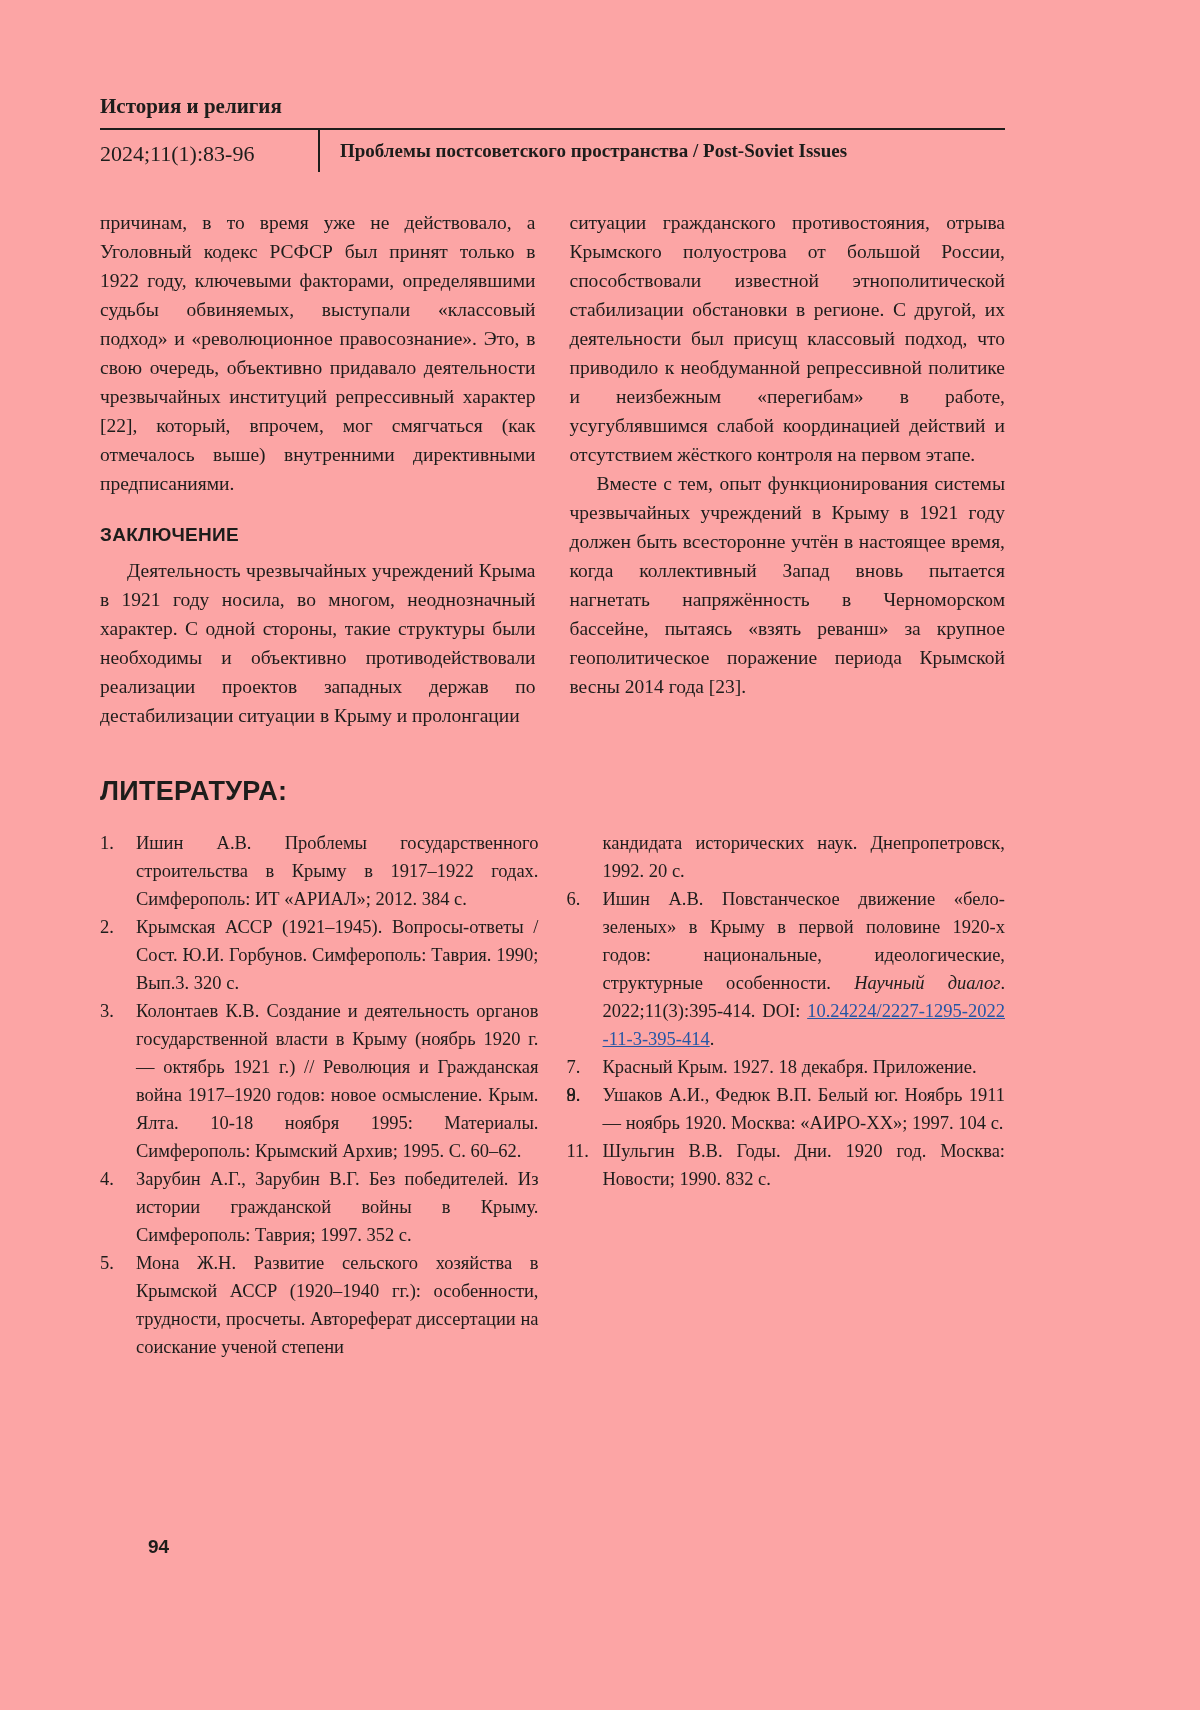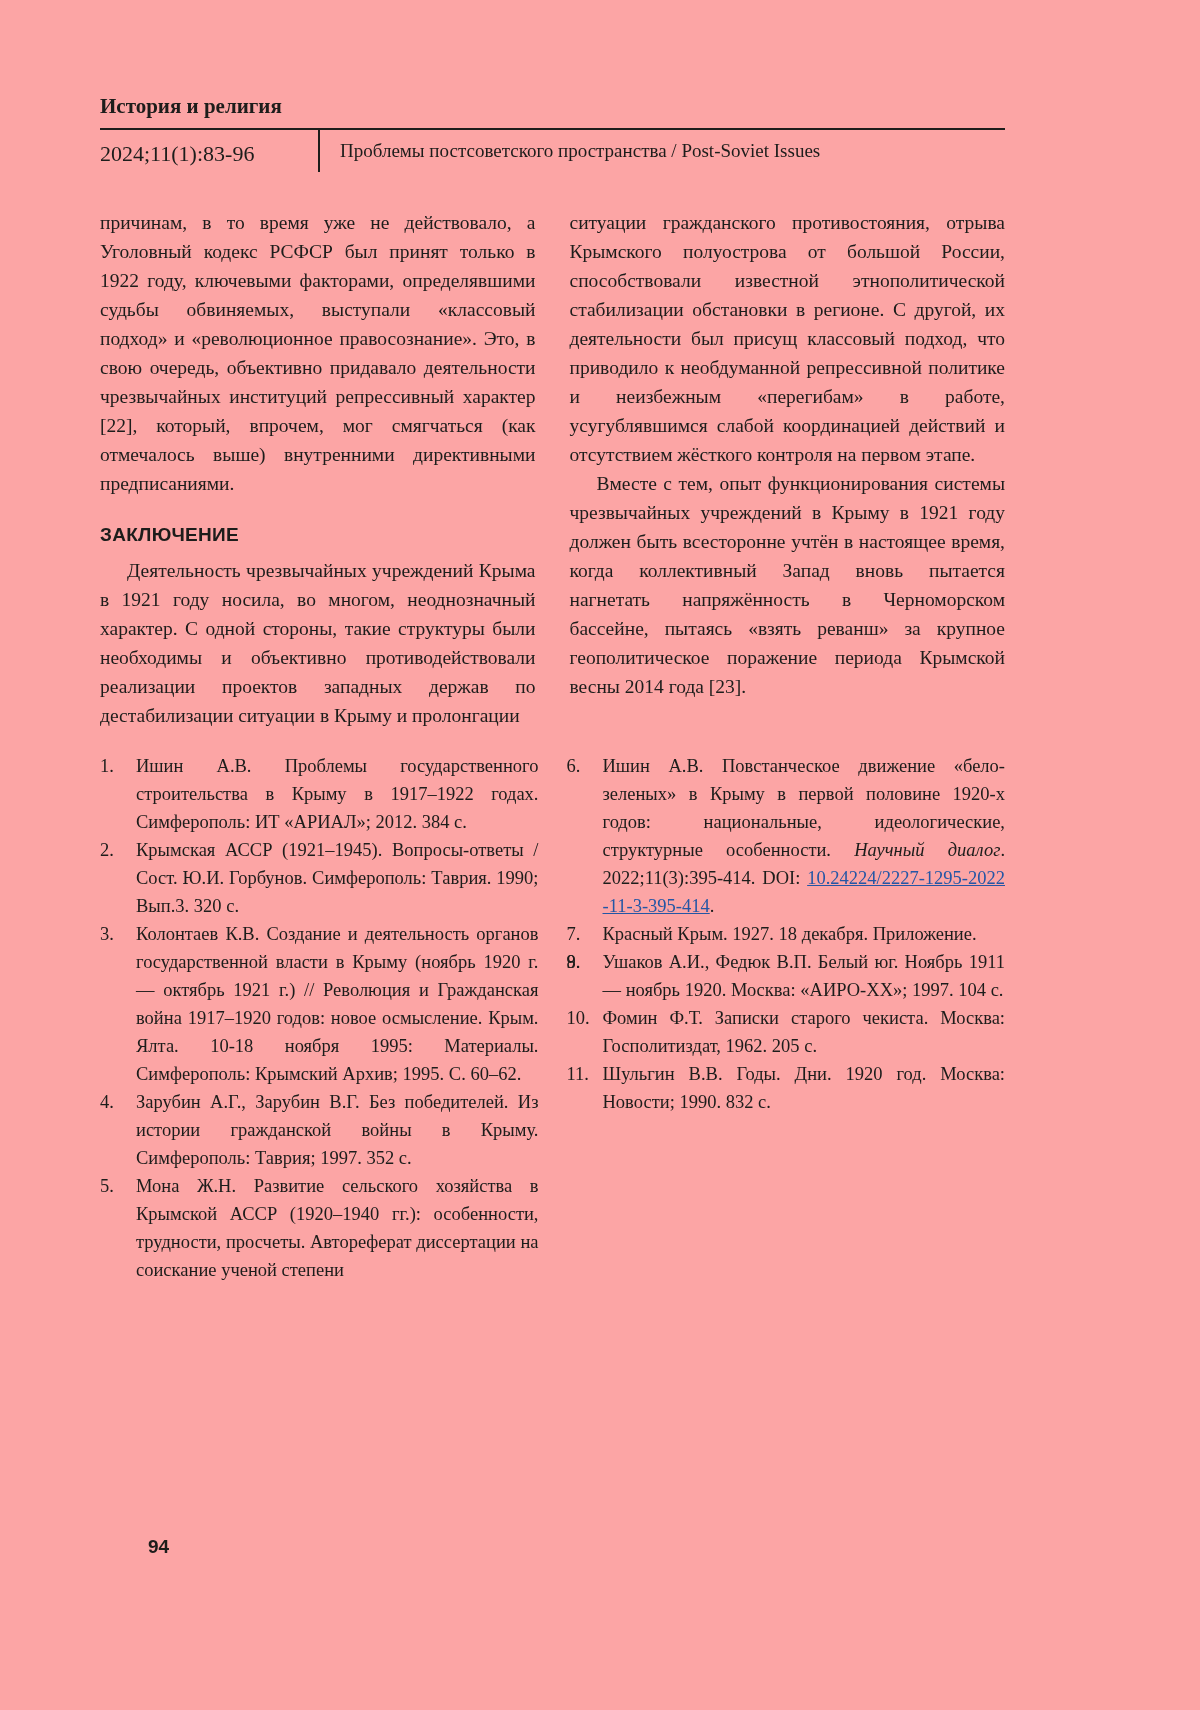--- a/index.html
+++ b/index.html
@@ -51,7 +51,7 @@
     flex: 0 0 2px;
   }
   .journal {
-    font-weight: normal;
+    font-weight: bold;
     font-size: 19px;
     padding: 10px 0 10px 20px;
   }

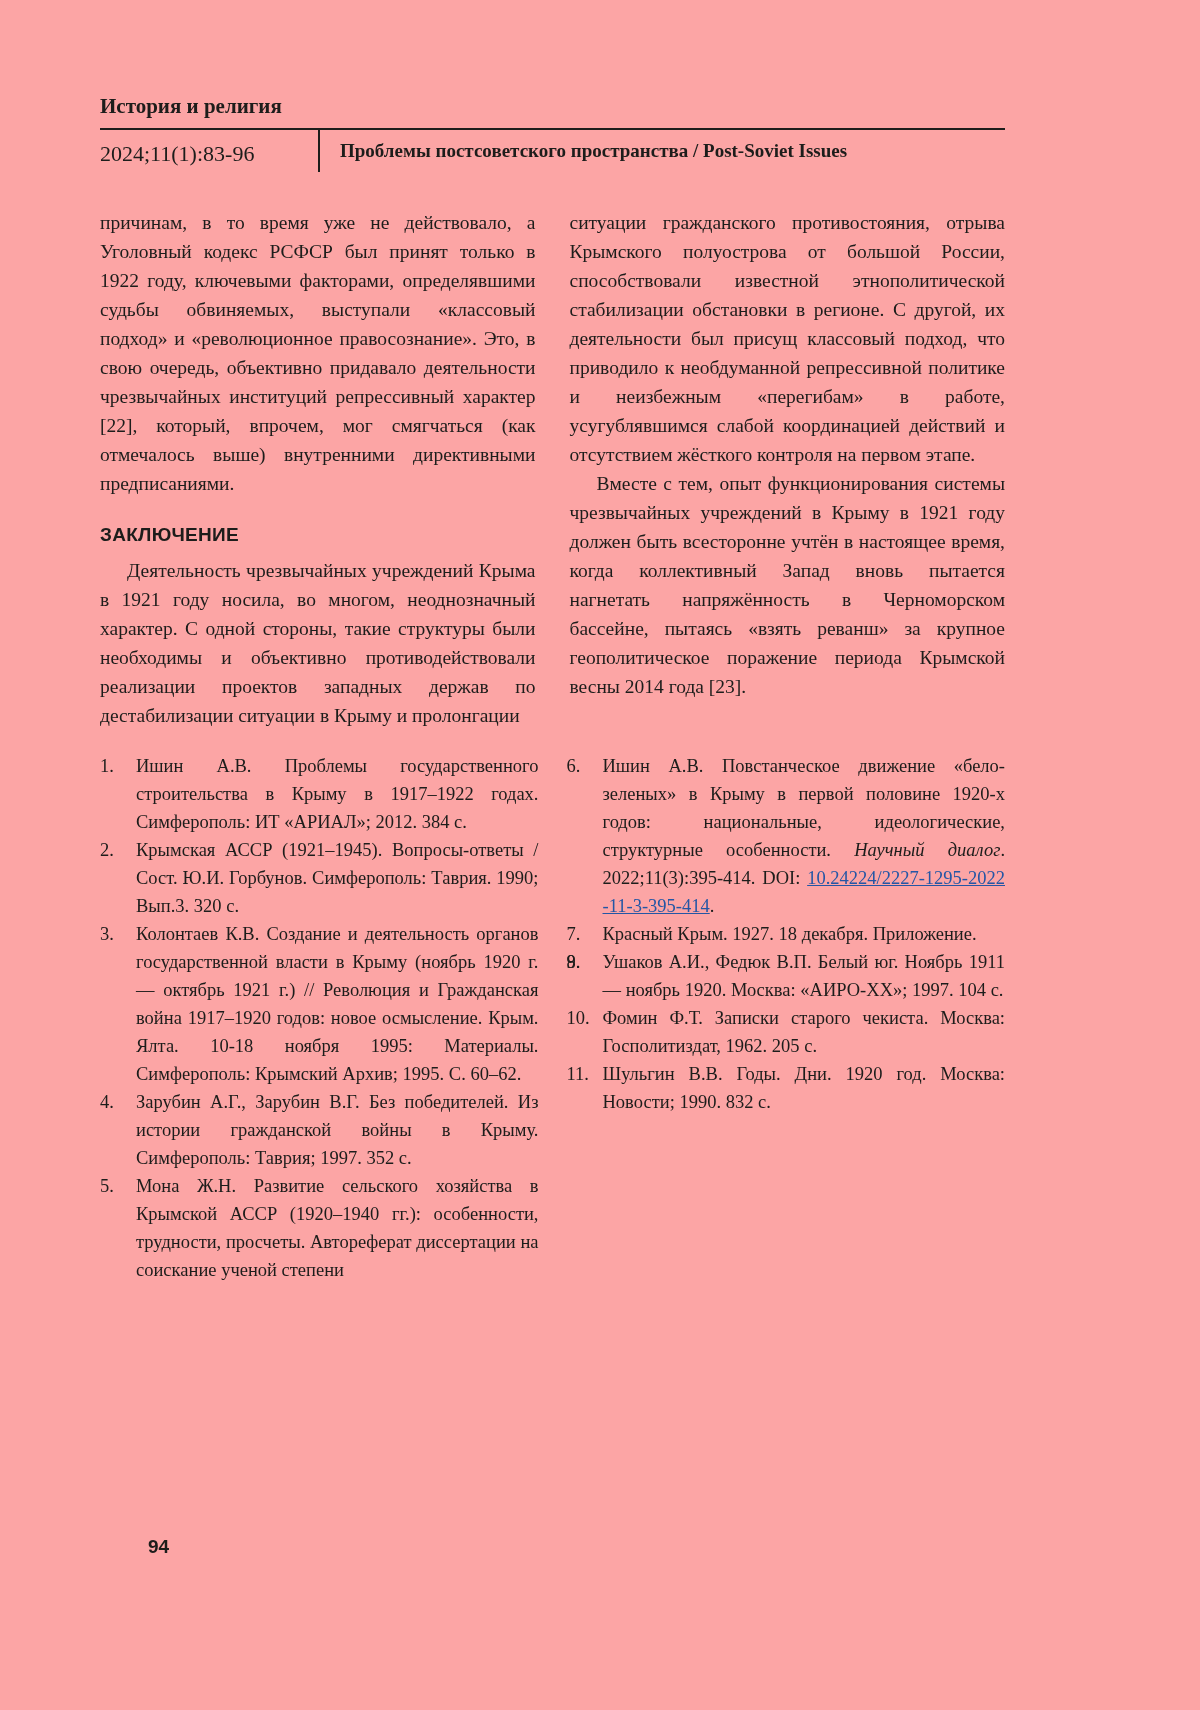--- a/index.html
+++ b/index.html
@@ -160,6 +160,7 @@
       </div>
     </div>
 
+    <h2 class="lit-heading">ЛИТЕРАТУРА:</h2>
 
     <div class="refs">
       <div class="refcol">

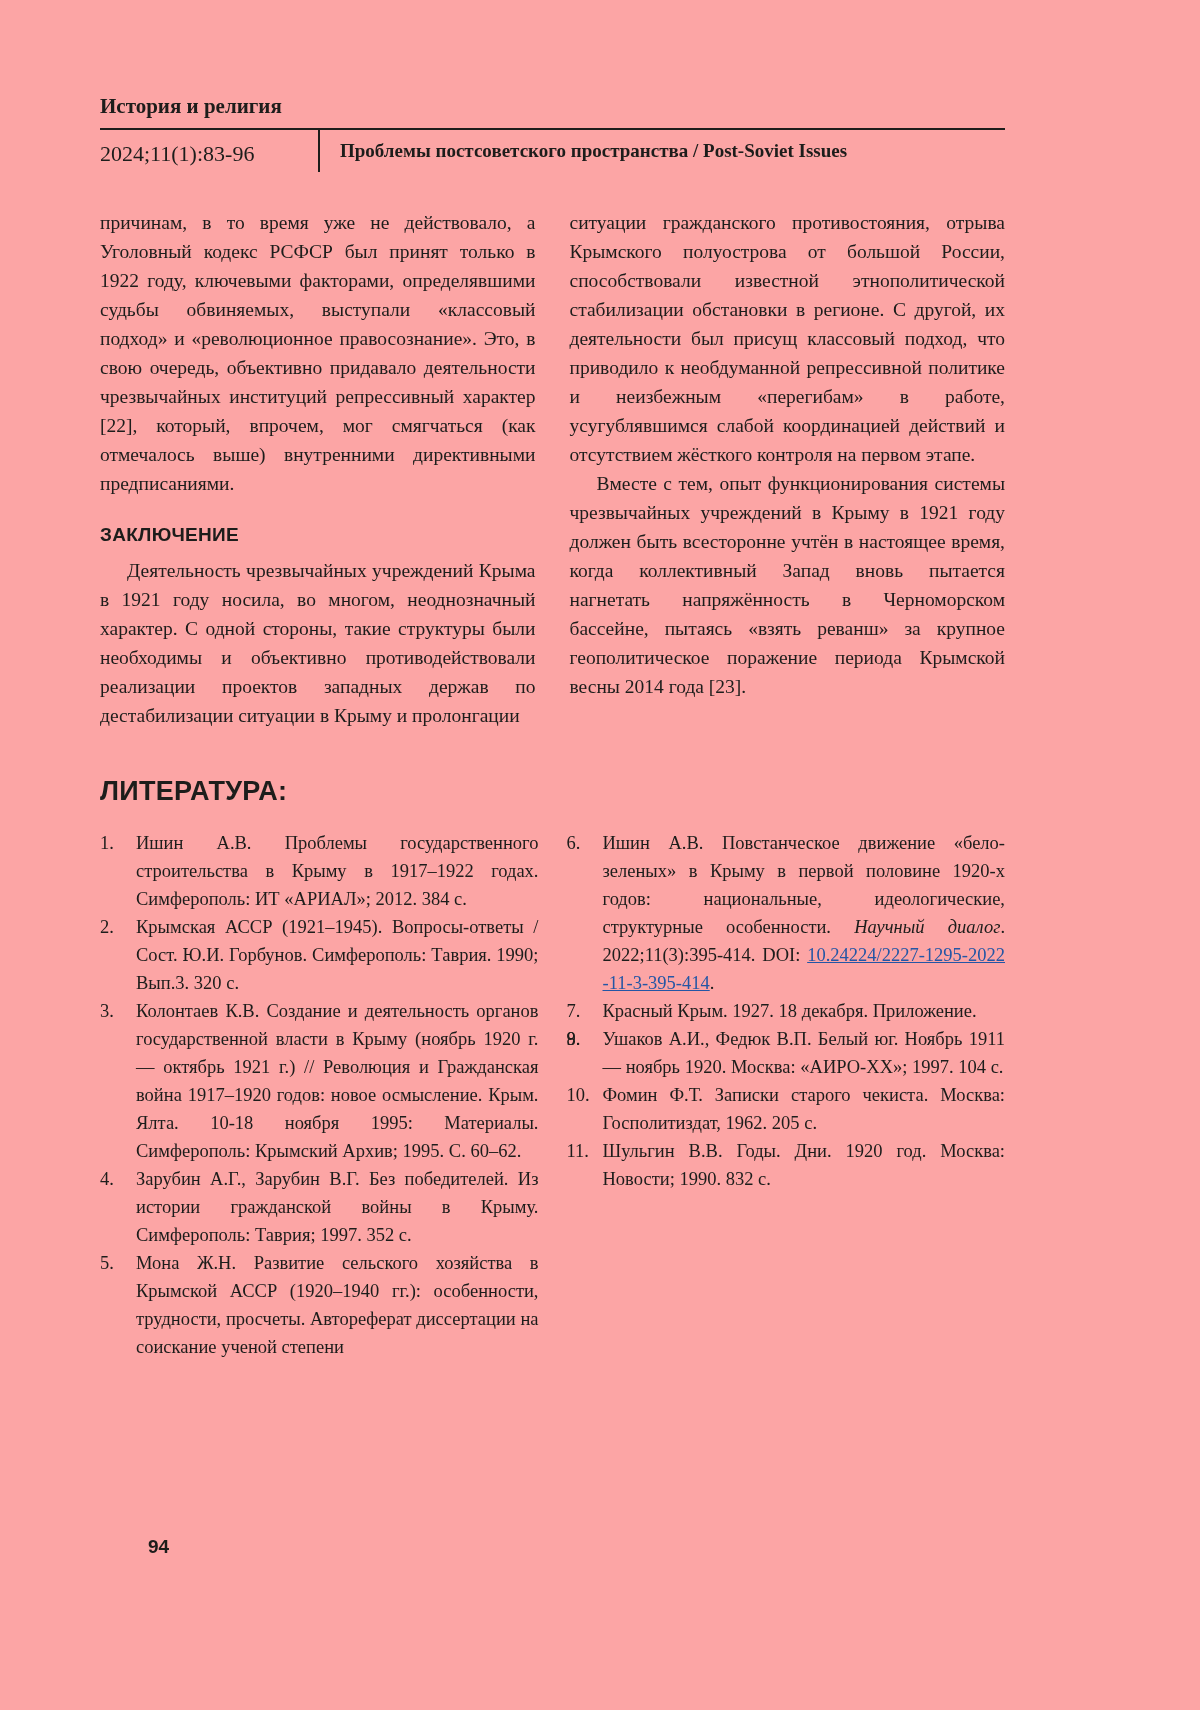--- a/index.html
+++ b/index.html
@@ -188,6 +188,10 @@
 
       <div class="refcol">
         <div class="ref">
+          <span class="ref-num"></span>
+          <span class="ref-text">кандидата исторических наук. Днепропетровск, 1992. 20 с.</span>
+        </div>
+        <div class="ref">
           <span class="ref-num">6.</span>
           <span class="ref-text"><span>Ишин А.В. Повстанческое движение «бело-зеленых» в Крыму в первой половине 1920-х годов: национальные, идеологические, структурные особенности. </span><em>Научный диалог</em><span>. 2022;11(3):395-414. DOI: </span><a class="doi-link">10.24224/2227-1295-2022-11-3-395-414</a><span>.</span></span>
         </div>

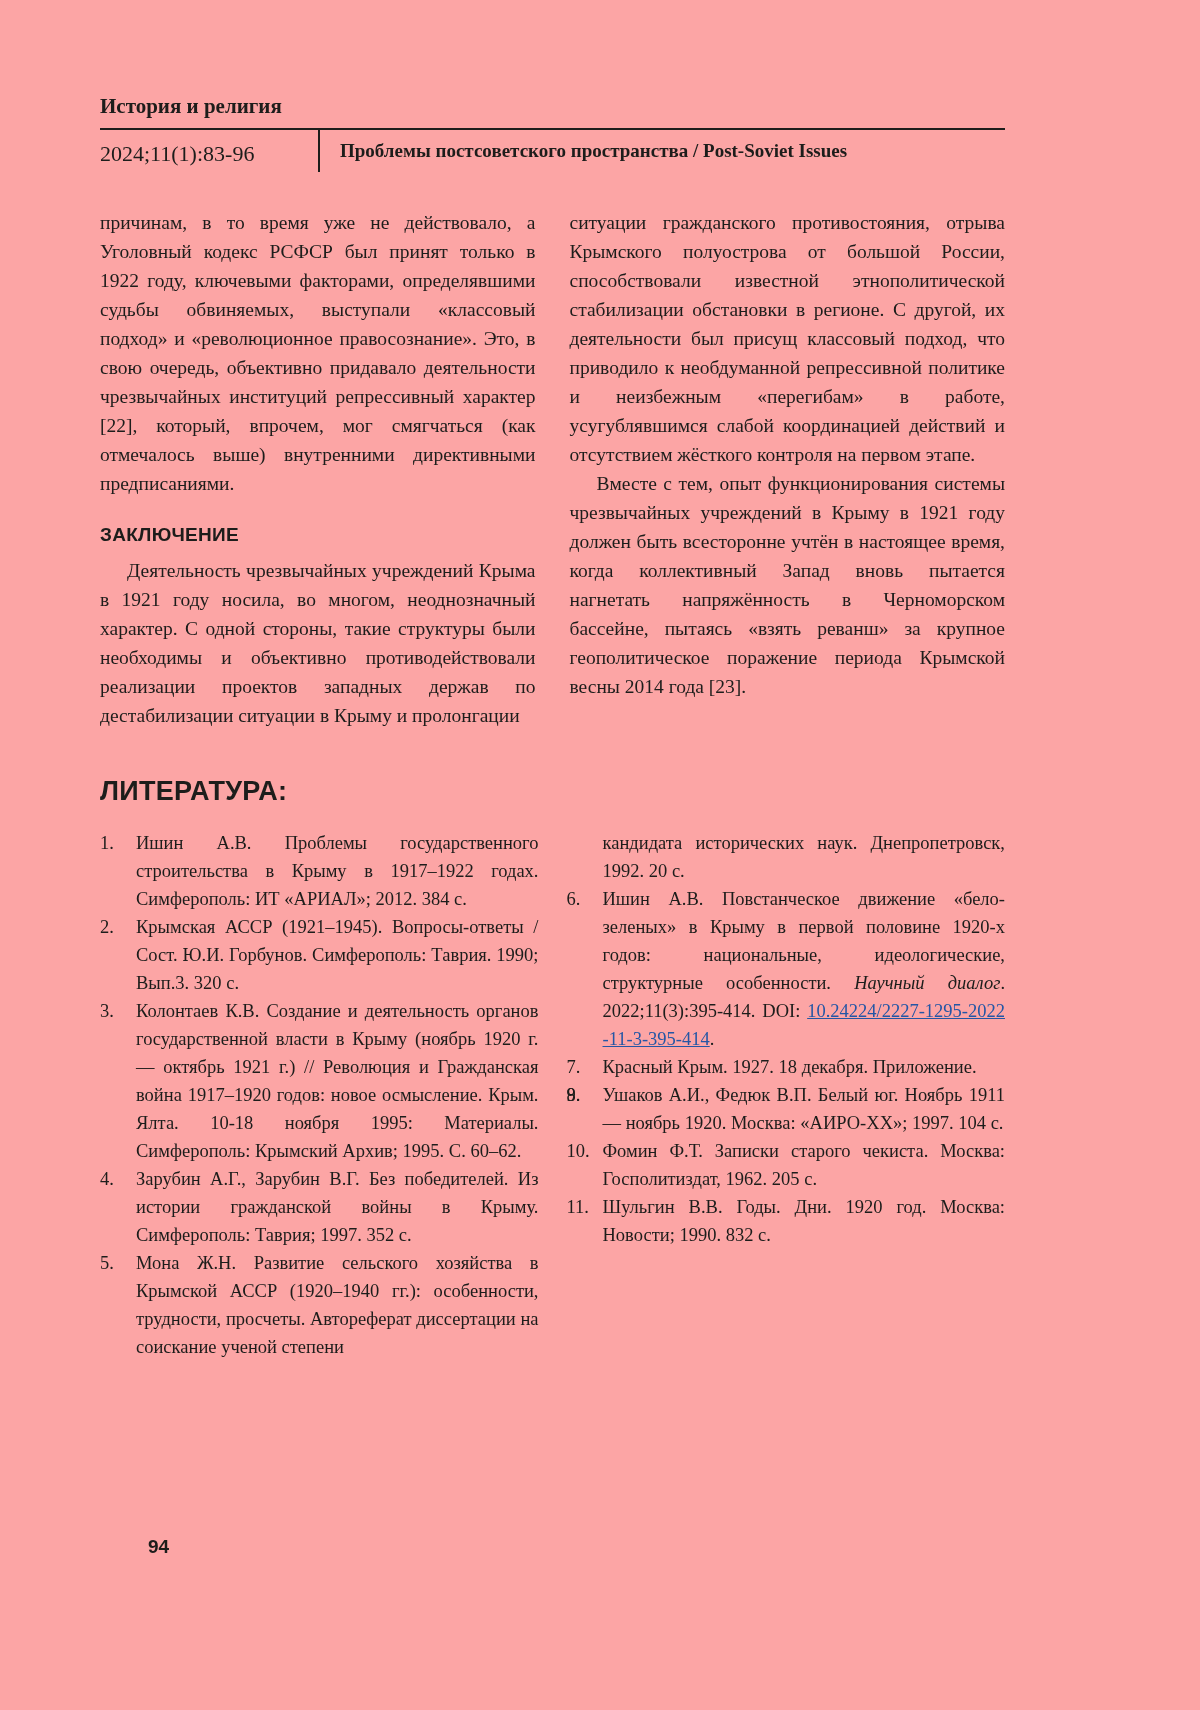--- a/index.html
+++ b/index.html
@@ -207,10 +207,6 @@
           <span class="ref-text">Ушаков А.И., Федюк В.П. Белый юг. Ноябрь 1911 — ноябрь 1920. Москва: «АИРО-ХХ»; 1997. 104 с.</span>
         </div>
         <div class="ref">
-          <span class="ref-num">10.</span>
-          <span class="ref-text">Фомин Ф.Т. Записки старого чекиста. Москва: Госполитиздат, 1962. 205 с.</span>
-        </div>
-        <div class="ref">
           <span class="ref-num">11.</span>
           <span class="ref-text">Шульгин В.В. Годы. Дни. 1920 год. Москва: Новости; 1990. 832 с.</span>
         </div>

